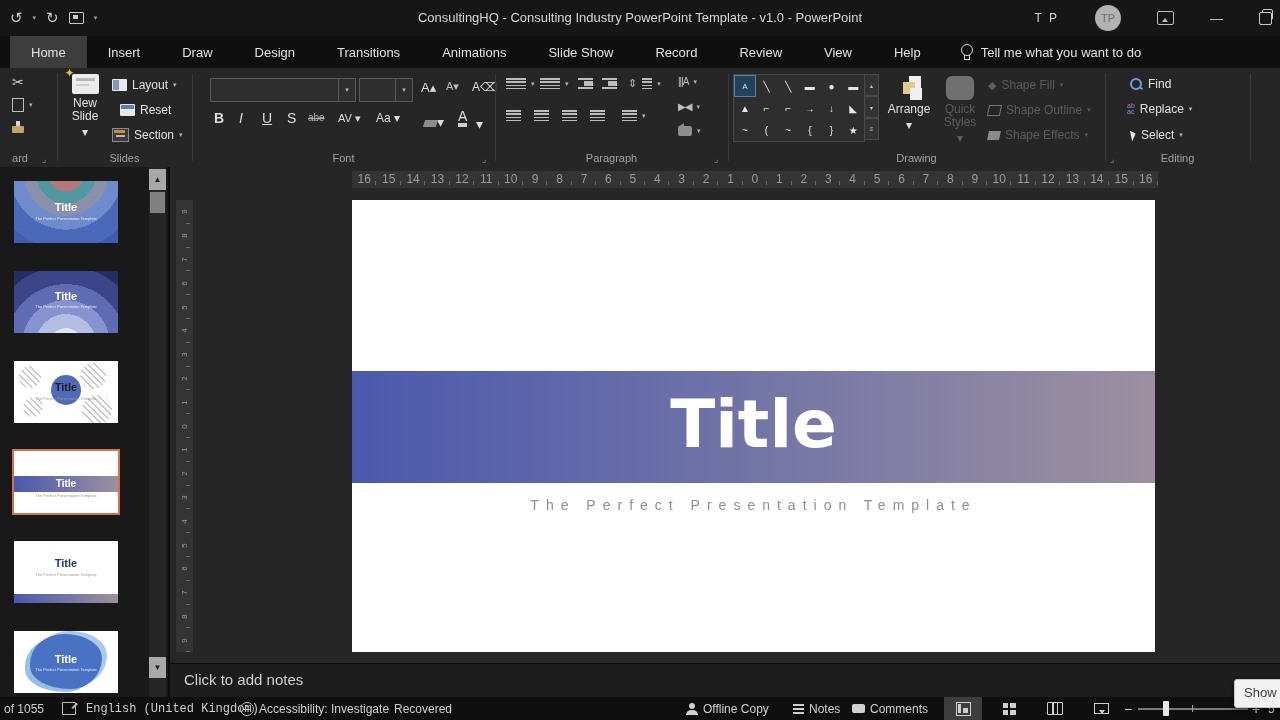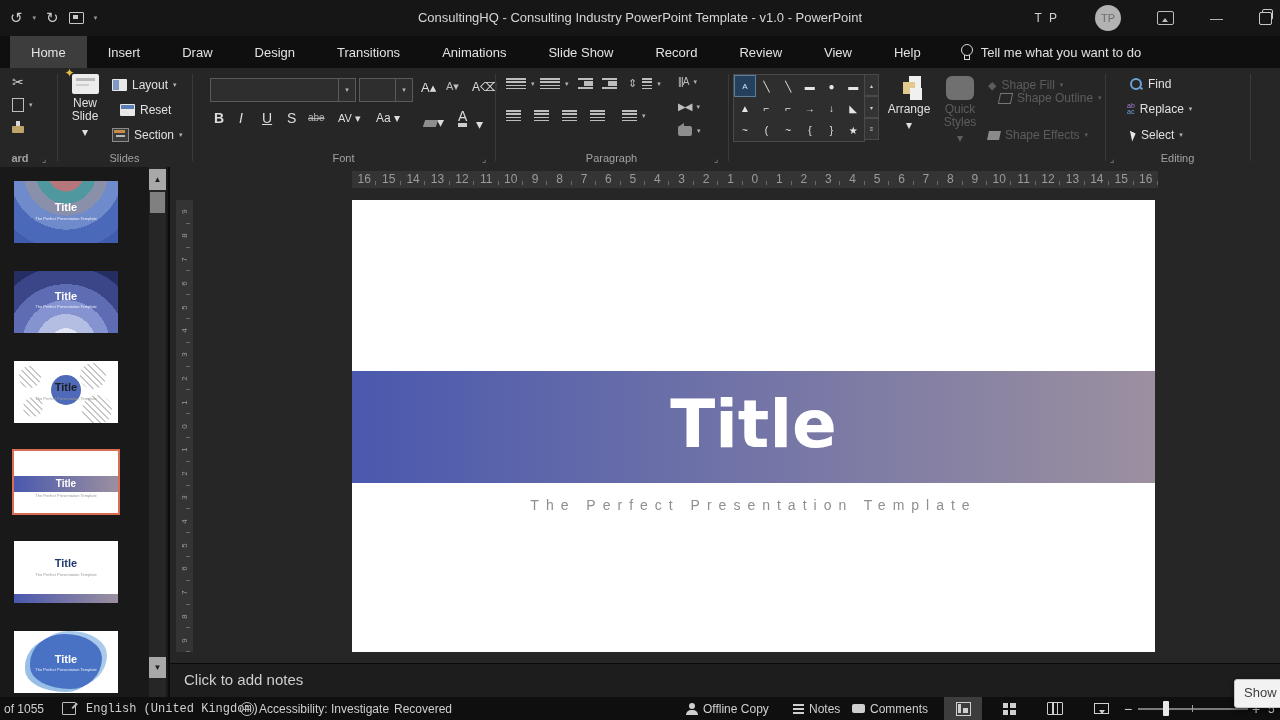--- a/index.html
+++ b/index.html
@@ -395,7 +395,7 @@
         <span>Shape Fill</span>
         <span class="cv">▾</span>
       </div>
-    <div class="rbtn disabled" style="left:988px;top:23px;margin-left:11px;">
+    <div class="rbtn disabled" style="left:988px;top:35px;">
         <span class="i-outline"></span>
         <span>Shape Outline</span>
         <span class="cv">▾</span>

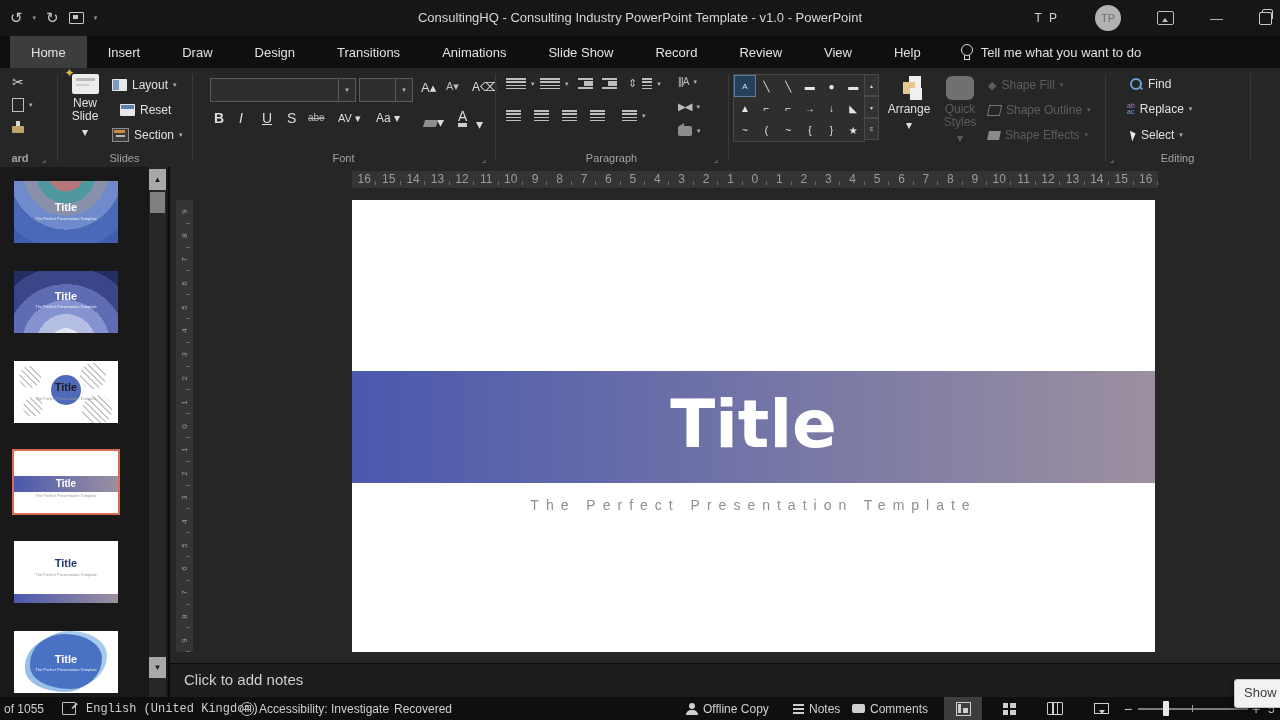--- a/index.html
+++ b/index.html
@@ -249,7 +249,7 @@
     <div class="rbtn" style="left:12px;top:52px;">
         <span class="i-paint"></span>
       </div>
-    <div class="rlabel" style="left:0;width:40px;font-weight:bold;">ard</div>
+    <div class="rlabel" style="left:0;width:40px;">ard</div>
     <span class="rlaunch" style="left:42px;">⌟</span>
     <div class="rdiv" style="left:57px;"></div>
 

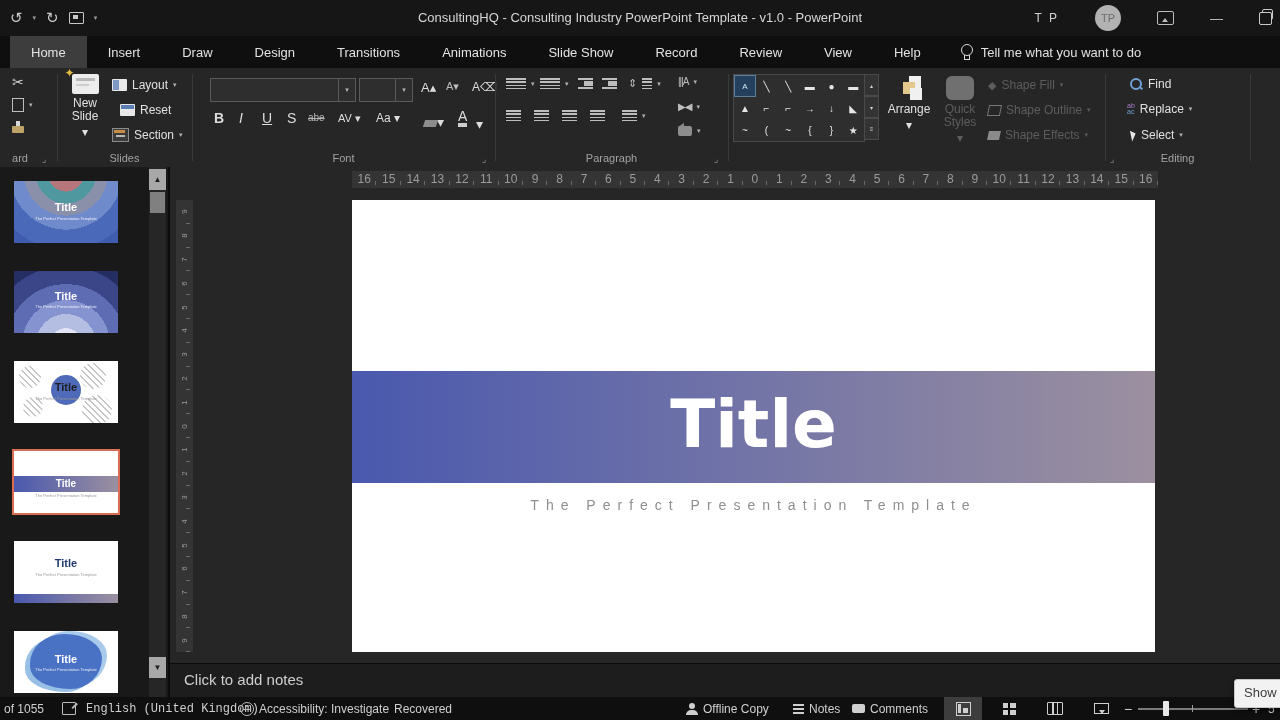--- a/index.html
+++ b/index.html
@@ -405,6 +405,7 @@
         <span>Shape Effects</span>
         <span class="cv">▾</span>
       </div>
+    <div class="rlabel" style="left:728px;width:377px;">Drawing</div>
     <span class="rlaunch" style="left:1110px;">⌟</span>
     <div class="rdiv" style="left:1105px;"></div>
 

